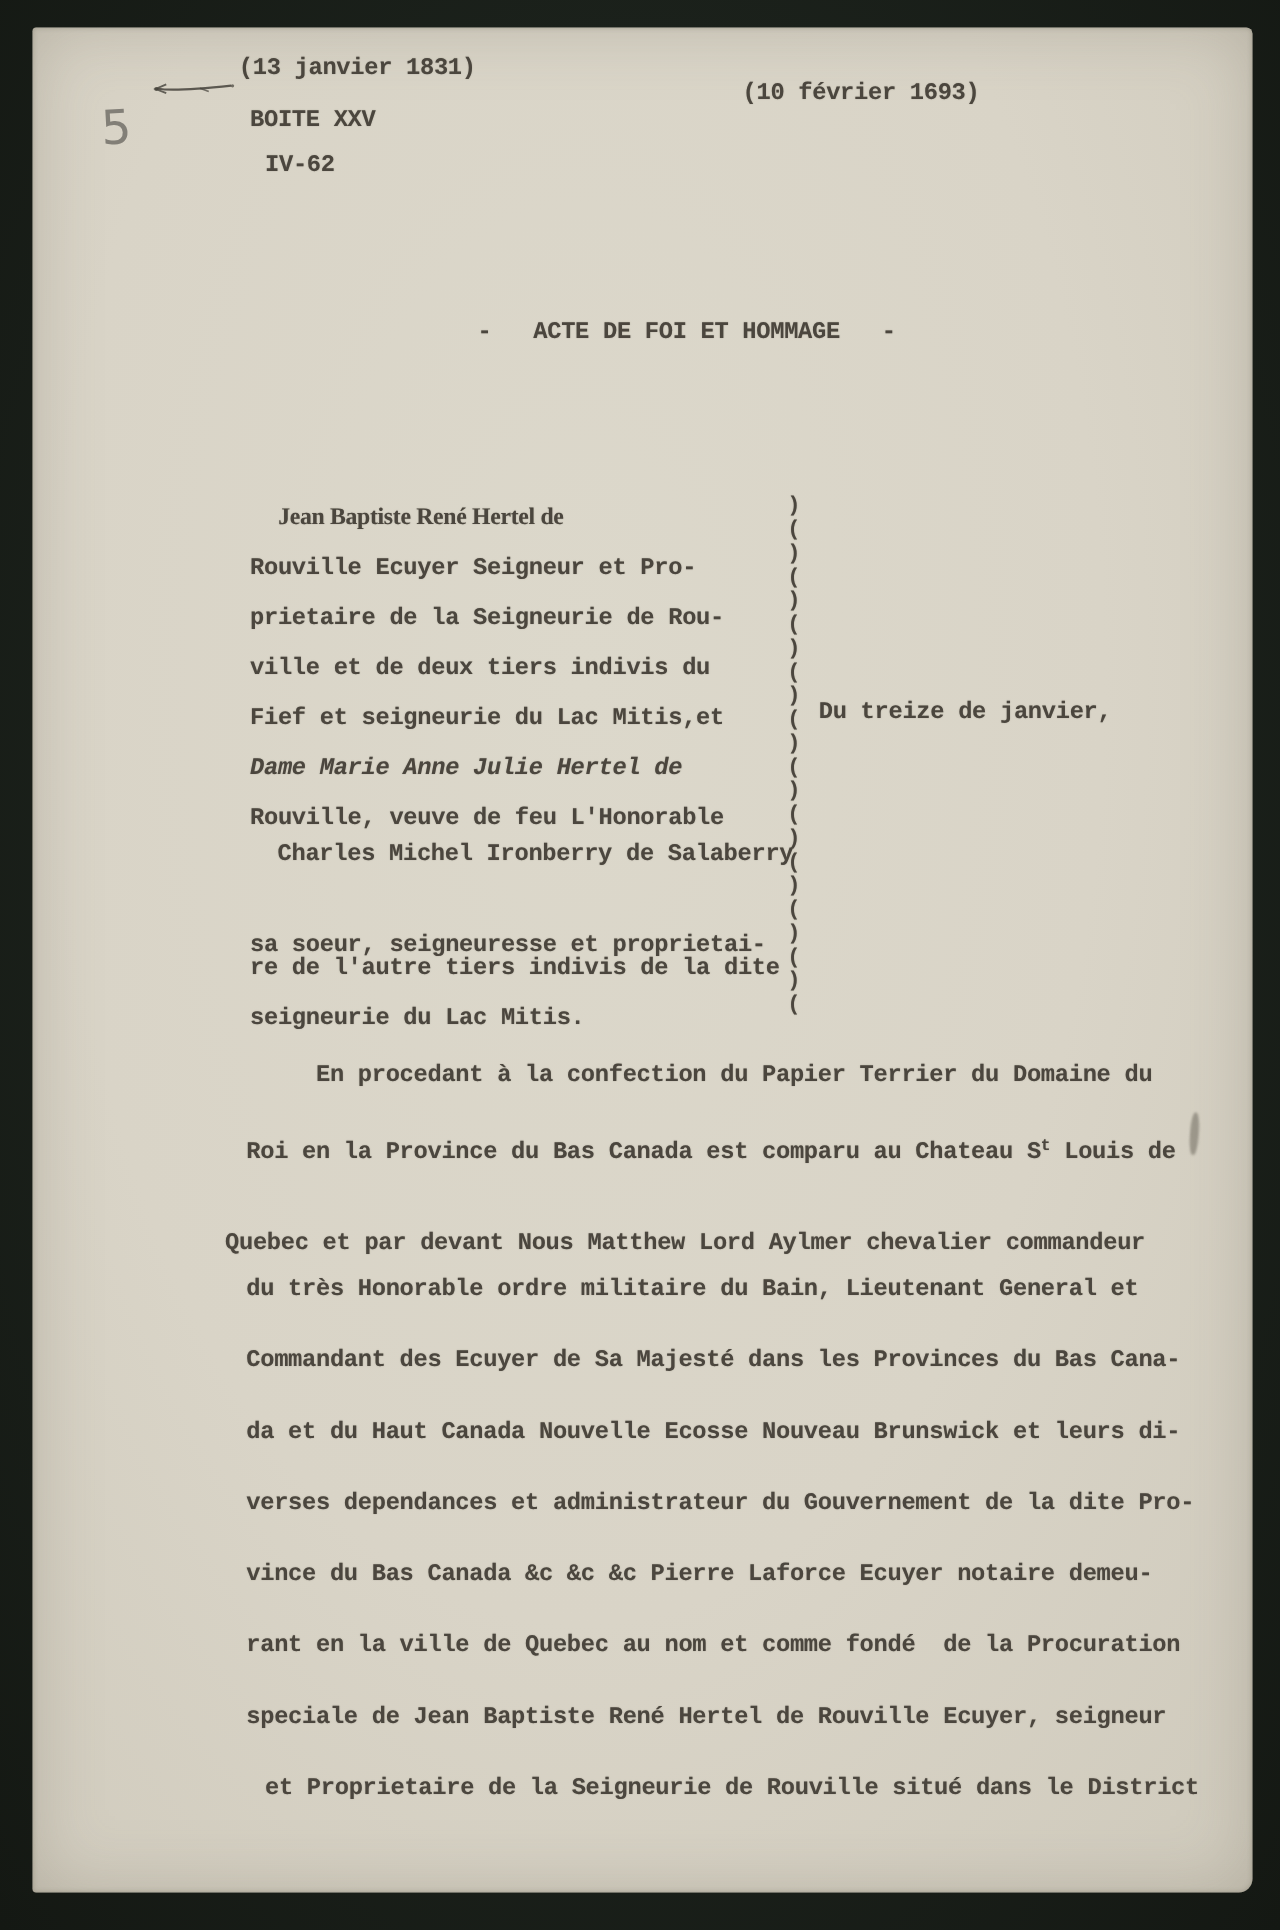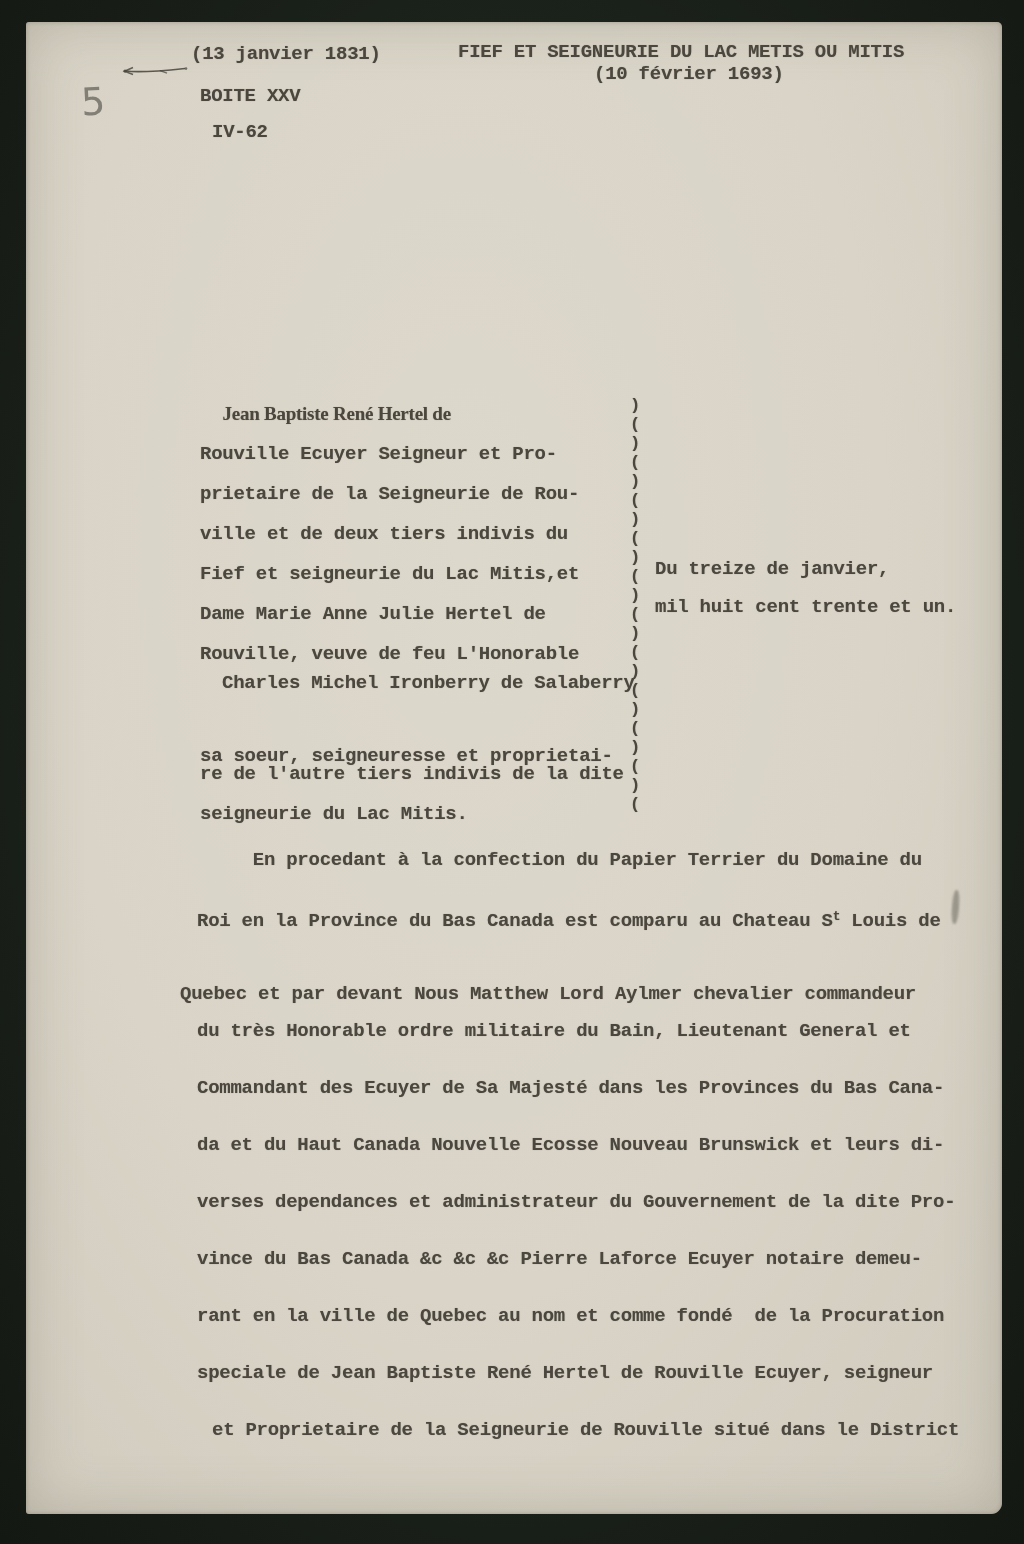--- a/index.html
+++ b/index.html
@@ -81,7 +81,6 @@
     </svg>
 
     <div class="t" style="left:165px; top:21px;">(13 janvier 1831)</div>
-    <div class="t" style="left:432px; top:19px;">FIEF ET SEIGNEURIE DU LAC METIS OU MITIS</div>
     <div class="t" style="left:568px; top:41px;">(10 février 1693)</div>
     <div class="t" style="left:174px; top:63px;">BOITE XXV</div>
     <div class="t" style="left:186px; top:99px;">IV-62</div>

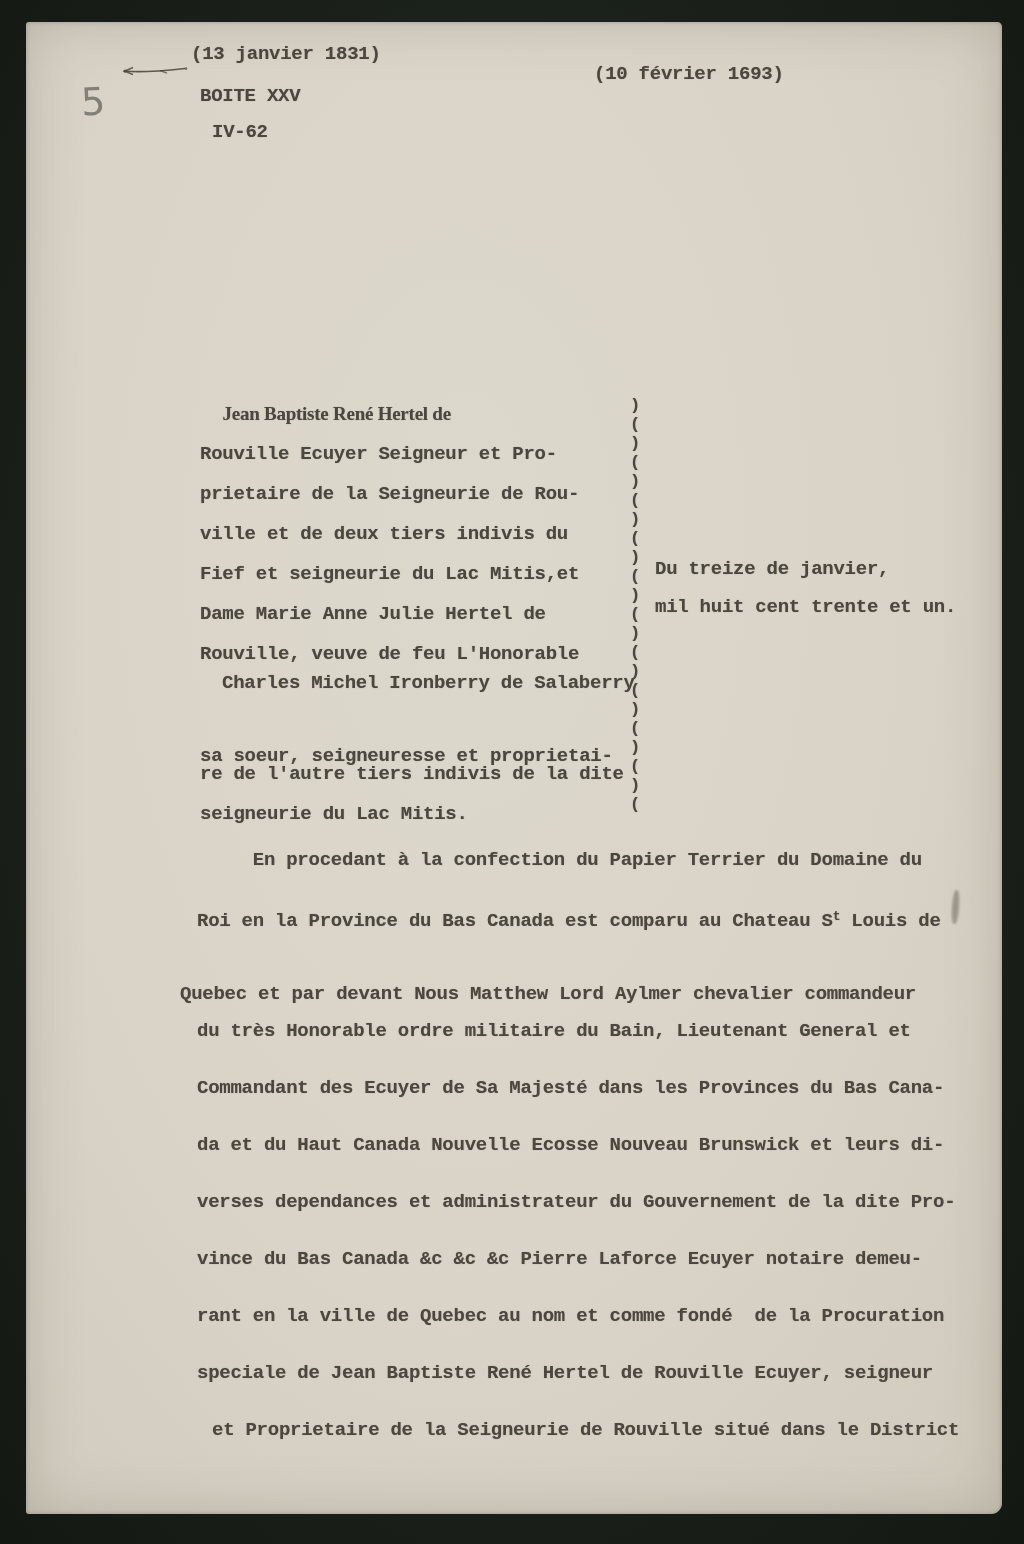--- a/index.html
+++ b/index.html
@@ -85,6 +85,7 @@
     <div class="t" style="left:174px; top:63px;">BOITE XXV</div>
     <div class="t" style="left:186px; top:99px;">IV-62</div>
 
+    <div class="t" style="left:356px; top:232px;">-   ACTE DE FOI ET HOMMAGE   -</div>
 
     <div>
       <div class="t" style="left:174px; top:381px;font-family:Liberation Serif, serif;">     Jean Baptiste René Hertel de</div>

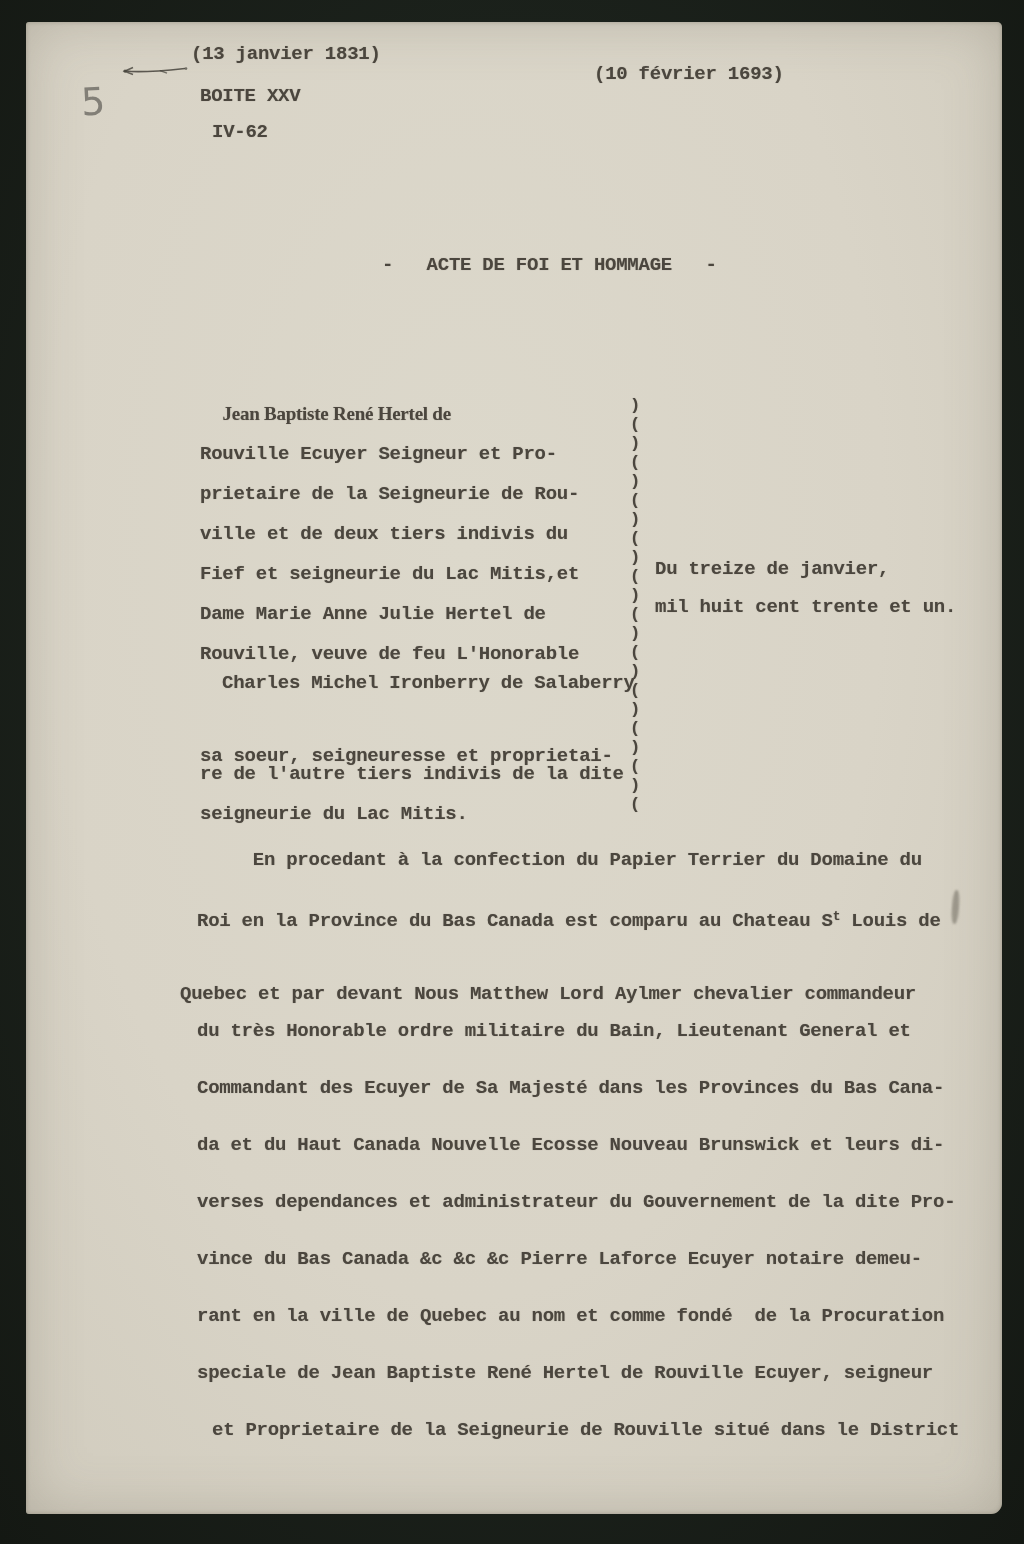--- a/index.html
+++ b/index.html
@@ -93,7 +93,7 @@
       <div class="t" style="left:174px; top:461px;">prietaire de la Seigneurie de Rou-</div>
       <div class="t" style="left:174px; top:501px;">ville et de deux tiers indivis du</div>
       <div class="t" style="left:174px; top:541px;">Fief et seigneurie du Lac Mitis,et</div>
-      <div class="t" style="left:174px; top:581px;">Dame Marie Anne Julie Hertel de</div>
+      <div class="t" style="left:174px; top:581px;font-style:italic;">Dame Marie Anne Julie Hertel de</div>
       <div class="t" style="left:174px; top:621px;">Rouville, veuve de feu L'Honorable</div>
       <div class="t" style="left:174px; top:650px;margin-left:22px;">Charles Michel Ironberry de Salaberry</div>
       <div class="t" style="left:174px; top:701px;margin-top:22px;">sa soeur, seigneuresse et proprietai-</div>

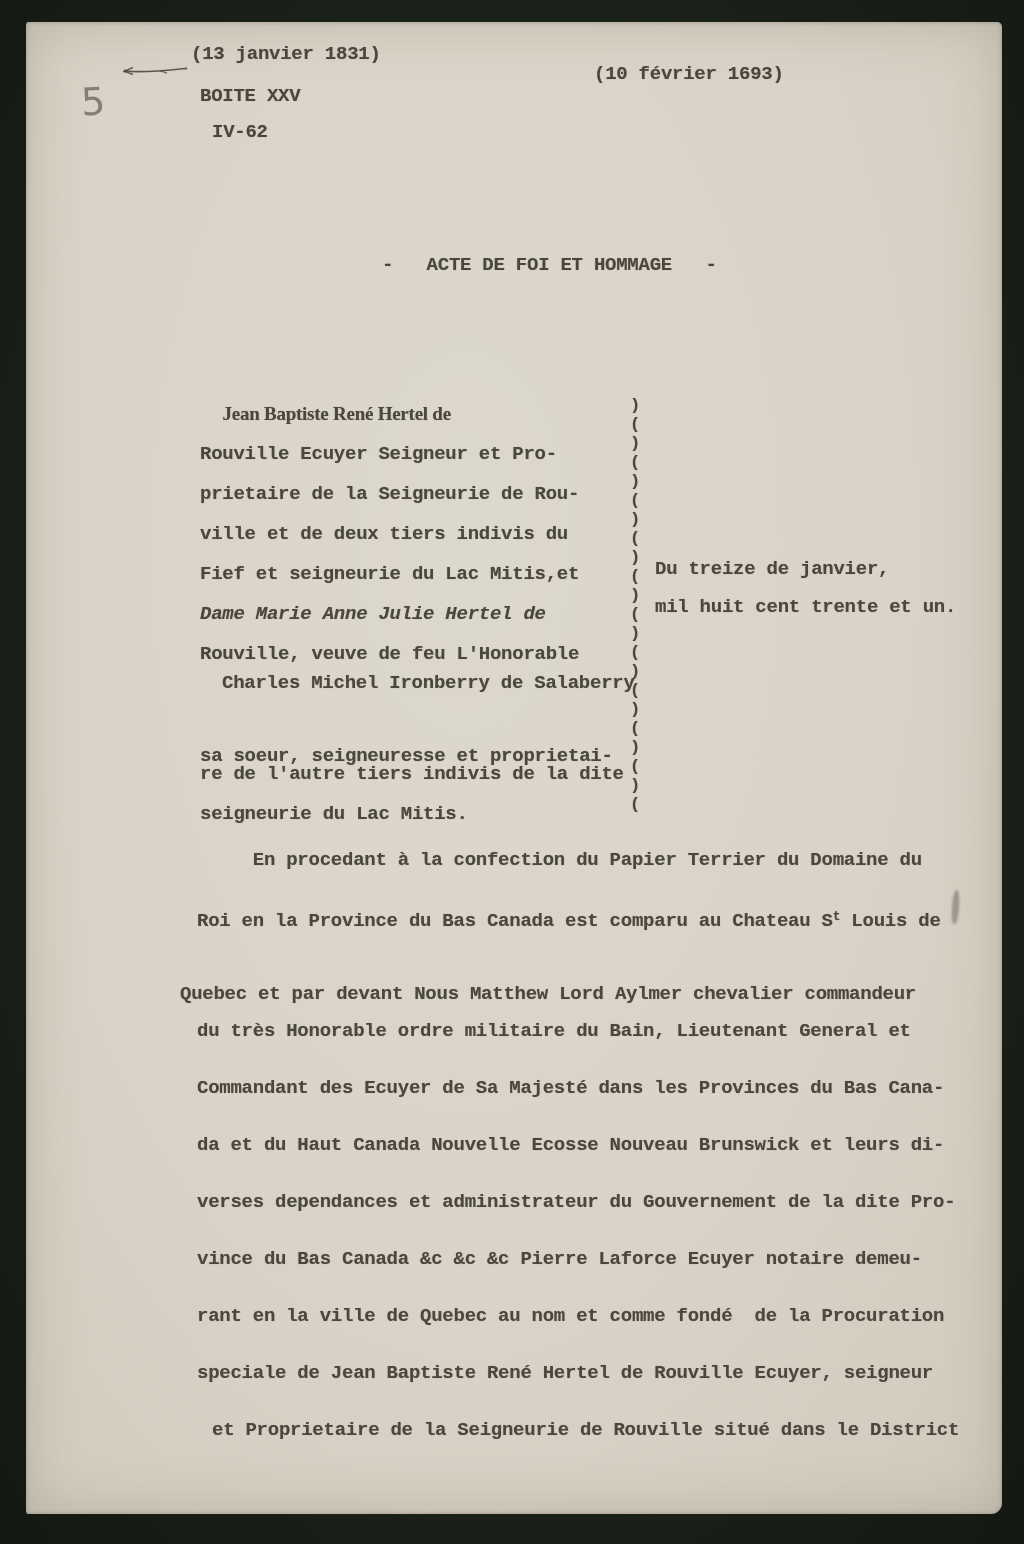--- a/index.html
+++ b/index.html
@@ -125,7 +125,6 @@
 (</div>
 
     <div class="t" style="left:629px; top:536px;">Du treize de janvier,</div>
-    <div class="t" style="left:629px; top:574px;">mil huit cent trente et un.</div>
 
     <div>
       <div class="t" style="left:171px; top:827px;">     En procedant à la confection du Papier Terrier du Domaine du</div>

